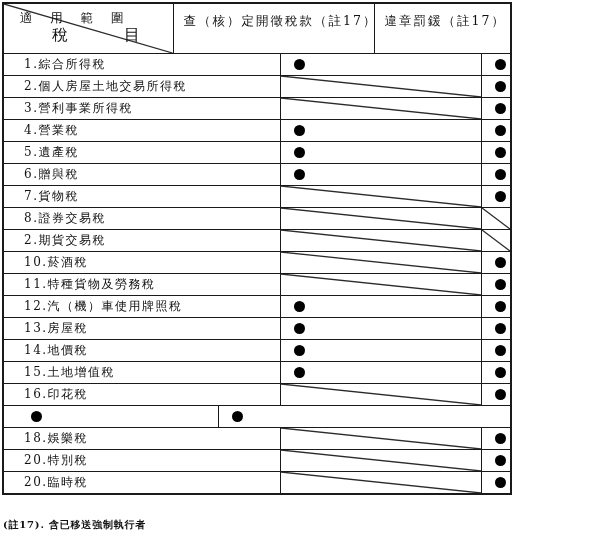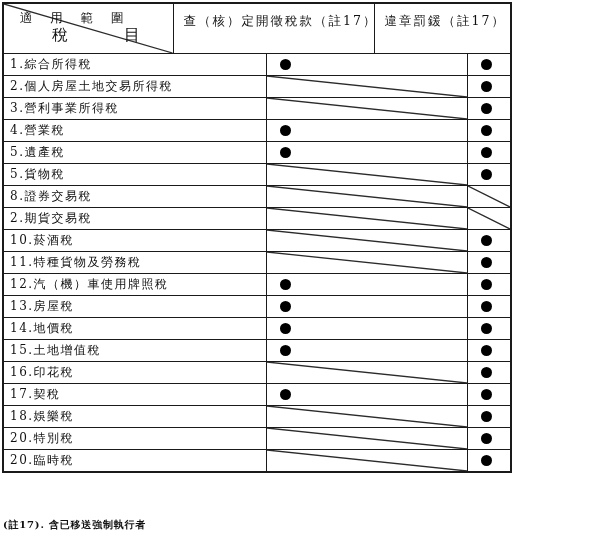--- a/index.html
+++ b/index.html
@@ -23,7 +23,7 @@
   }
   .row { display: flex; border-top: 1px solid #1a1a1a; }
   .row.header { border-top: none; height: 49px; }
-  .row.body { height: 22px; }
+  .row.body { height: 22px; padding-left: 14px; }
   .cell { position: relative; }
   .cell.label {
     width: 263px;

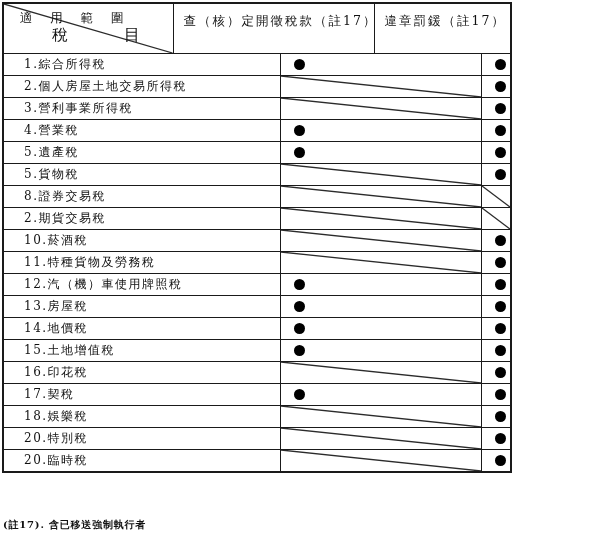--- a/index.html
+++ b/index.html
@@ -160,6 +160,15 @@
           </div>
         </div>
         <div class="row body">
+          <div class="cell label">6.贈與稅</div>
+          <div class="cell c1">
+            <span class="dot"></span>
+          </div>
+          <div class="cell c2">
+            <span class="dot"></span>
+          </div>
+        </div>
+        <div class="row body">
           <div class="cell label">5.貨物稅</div>
           <div class="cell c1">
             <svg class="diag" viewBox="0 0 100 100" preserveAspectRatio="none">

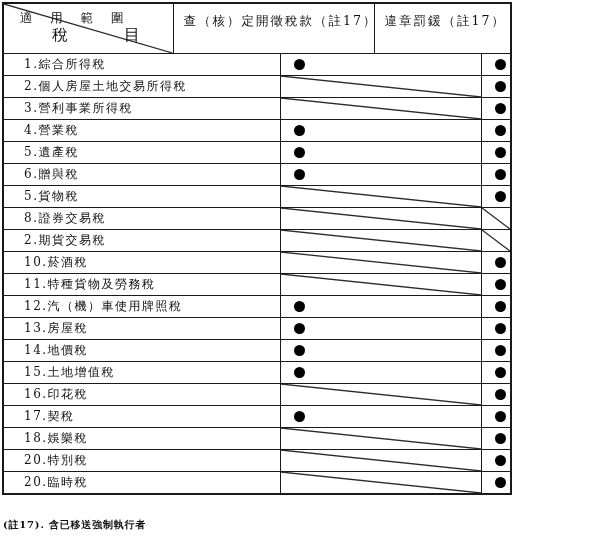--- a/index.html
+++ b/index.html
@@ -169,7 +169,7 @@
           </div>
         </div>
         <div class="row body">
-          <div class="cell label">5.貨物稅</div>
+          <div class="cell label">7.貨物稅</div>
           <div class="cell c1">
             <svg class="diag" viewBox="0 0 100 100" preserveAspectRatio="none">
               <line x1="0" y1="0" x2="100" y2="100" vector-effect="non-scaling-stroke"></line>

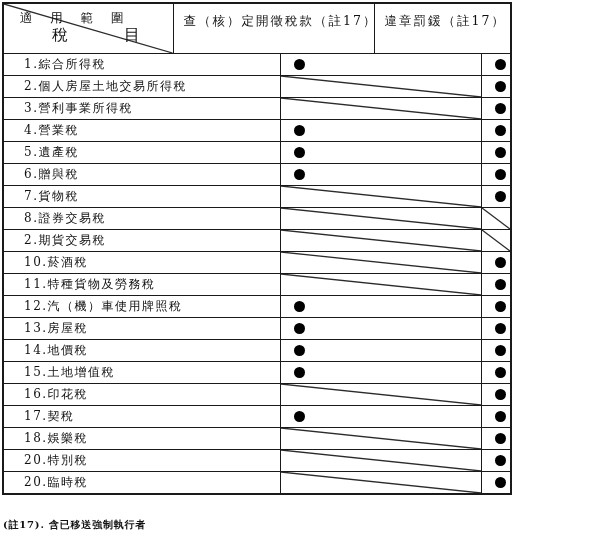--- a/index.html
+++ b/index.html
@@ -275,7 +275,6 @@
           </div>
         </div>
         <div class="row body">
-          <div class="cell label">17.契稅</div>
           <div class="cell c1">
             <span class="dot"></span>
           </div>

